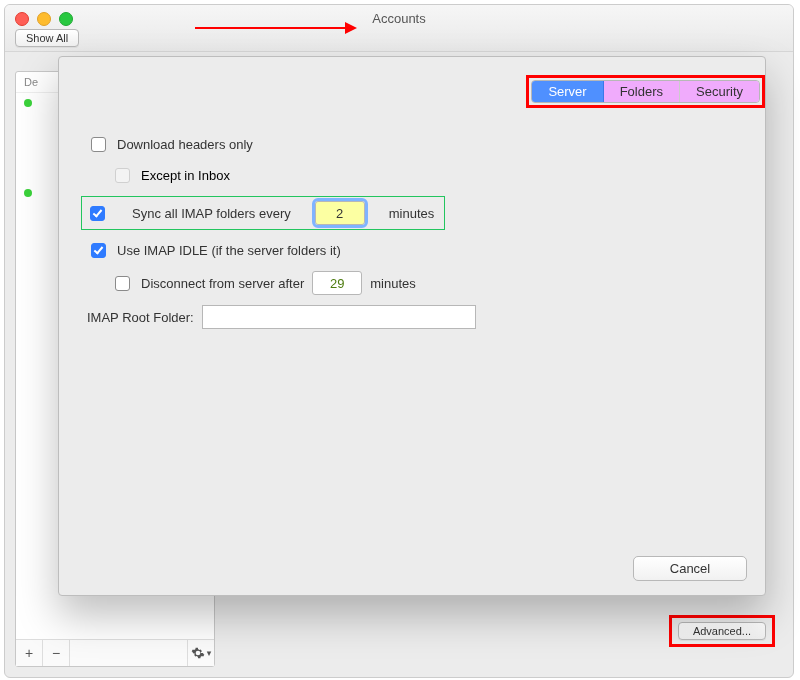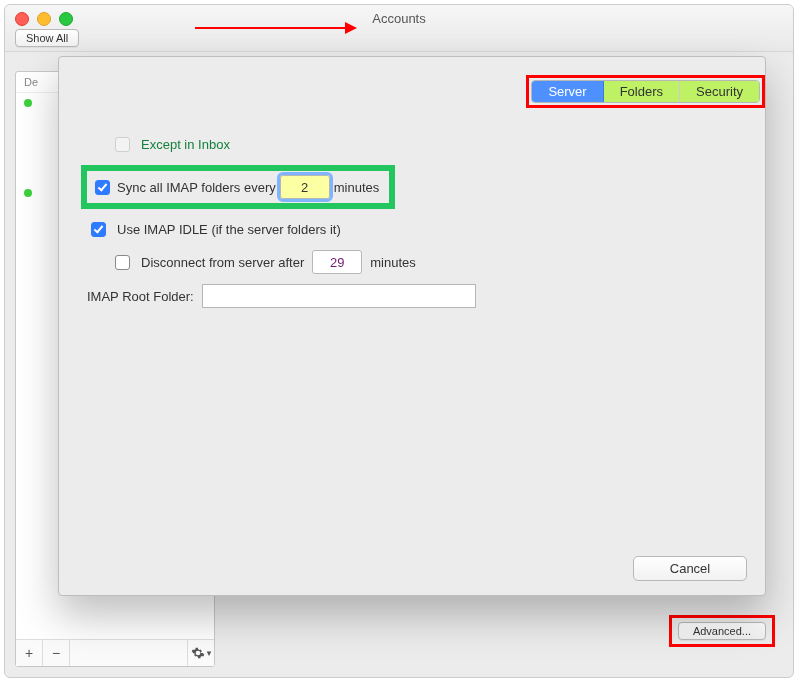--- a/index.html
+++ b/index.html
@@ -40,7 +40,7 @@
   .tabbar{display:flex;justify-content:flex-end;margin-top:18px}
   .tab-hi{border:3px solid #ff0000;padding:2px}
   .segmented{display:flex;border-radius:4px;overflow:hidden;border:1px solid #b7b7b7}
-  .seg{padding:3px 16px;background:#bef264;font-size:13px;border-right:1px solid #ccc;cursor:pointer}
+  .seg{padding:3px 16px;background:#f0abfc;font-size:13px;border-right:1px solid #ccc;cursor:pointer}
   .seg:last-child{border-right:none}
   .seg.active{background:#4f90ff;color:#fff;border-right-color:#3b78e8}
 

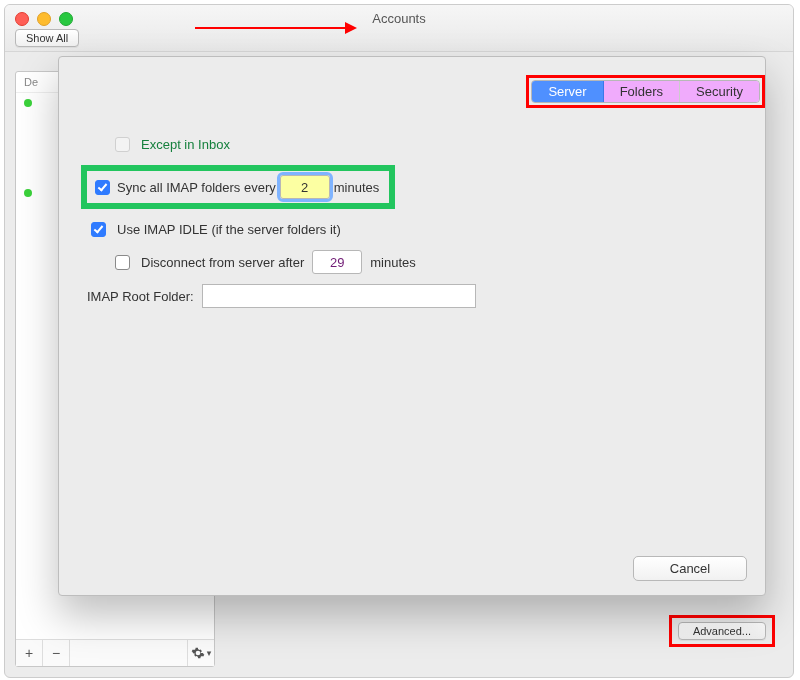--- a/index.html
+++ b/index.html
@@ -129,6 +129,10 @@
     </div>
 
     <div class="form">
+      <div class="row">
+        <input type="checkbox" class="chk" style="">
+        <span>Download headers only</span>
+      </div>
       <div class="row indent-1">
         <input type="checkbox" class="chk" disabled="" style="">
         <span class="lbl-disabled">Except in Inbox</span>

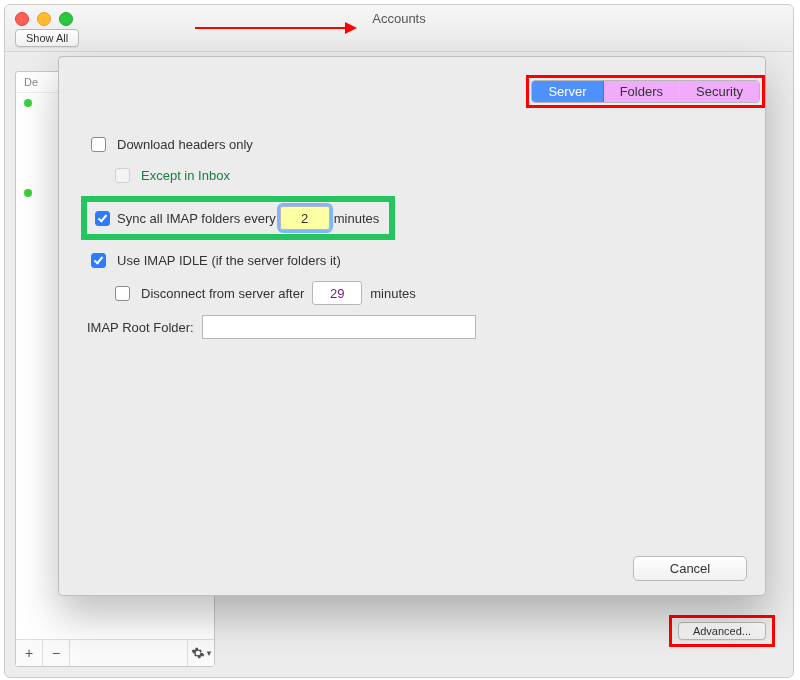--- a/index.html
+++ b/index.html
@@ -51,7 +51,7 @@
   .chk:checked{background:#2f7bff;border-color:#2f7bff}
   .chk:checked:after{content:"";position:absolute;left:4px;top:1px;width:3px;height:7px;border:solid #fff;border-width:0 2px 2px 0;transform:rotate(40deg)}
   .chk:disabled{background:#f3f3f3;border-color:#d0d0d0}
-  .lbl-disabled{color:#15803d}
+  .lbl-disabled{color:#000000}
 
   .sync-hi{display:inline-flex;align-items:center;gap:4px;border:6px solid #22c55e;padding:4px 10px 4px 4px;margin-left:-6px}
   .num-input{width:44px;height:20px;border:1px solid #b7b7b7;border-radius:3px;text-align:center;font-size:13px;background:#fff;color:#333}

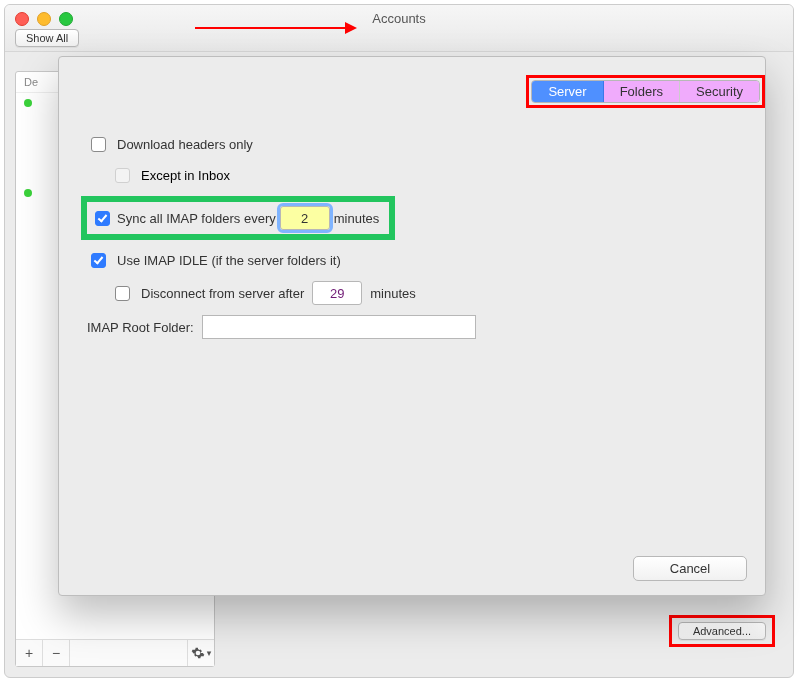--- a/index.html
+++ b/index.html
@@ -53,7 +53,7 @@
   .chk:disabled{background:#f3f3f3;border-color:#d0d0d0}
   .lbl-disabled{color:#000000}
 
-  .sync-hi{display:inline-flex;align-items:center;gap:4px;border:6px solid #22c55e;padding:4px 10px 4px 4px;margin-left:-6px}
+  .sync-hi{display:inline-flex;align-items:center;gap:24px;border:1px solid #22c55e;padding:4px 10px 4px 4px;margin-left:-6px}
   .num-input{width:44px;height:20px;border:1px solid #b7b7b7;border-radius:3px;text-align:center;font-size:13px;background:#fff;color:#333}
   .num-input.hi{outline:3px solid #7fb4ff;background:#fcffa2}
   .num-input:disabled{color:#701a75;background:#fff}

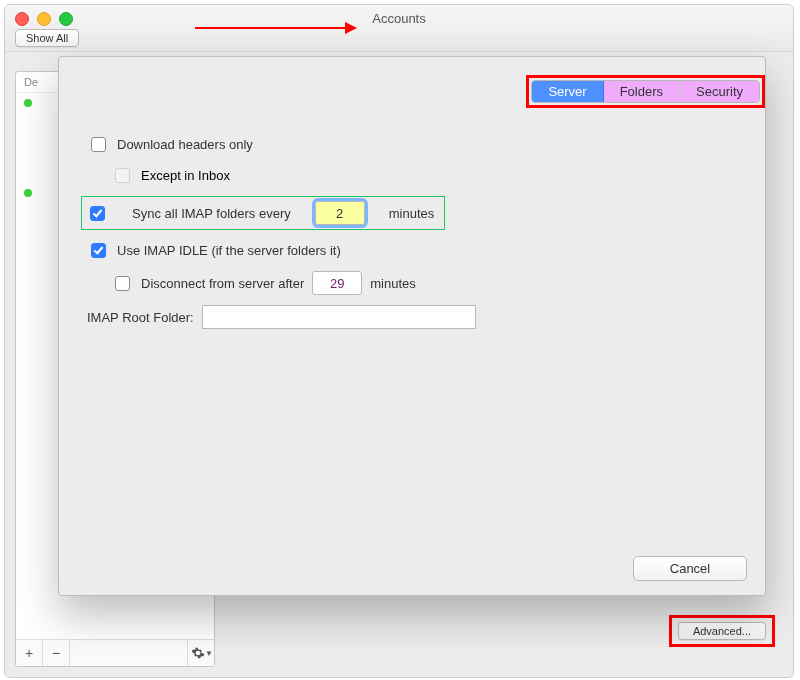--- a/index.html
+++ b/index.html
@@ -56,7 +56,7 @@
   .sync-hi{display:inline-flex;align-items:center;gap:24px;border:1px solid #22c55e;padding:4px 10px 4px 4px;margin-left:-6px}
   .num-input{width:44px;height:20px;border:1px solid #b7b7b7;border-radius:3px;text-align:center;font-size:13px;background:#fff;color:#333}
   .num-input.hi{outline:3px solid #7fb4ff;background:#fcffa2}
-  .num-input:disabled{color:#701a75;background:#fff}
+  .num-input:disabled{color:#4d7c0f;background:#fff}
 
   .txt-input{height:22px;border:1px solid #b7b7b7;border-radius:0;background:#fff;padding:0 6px;font-size:13px}
 

